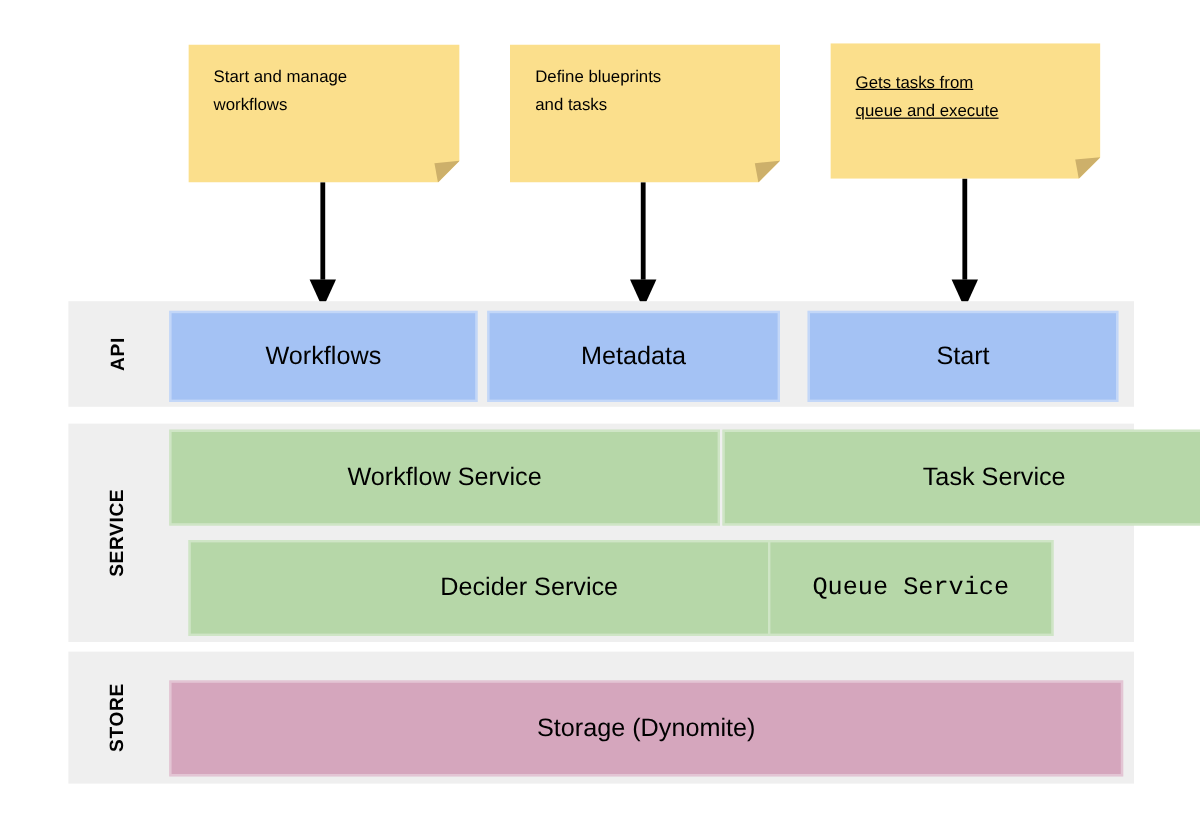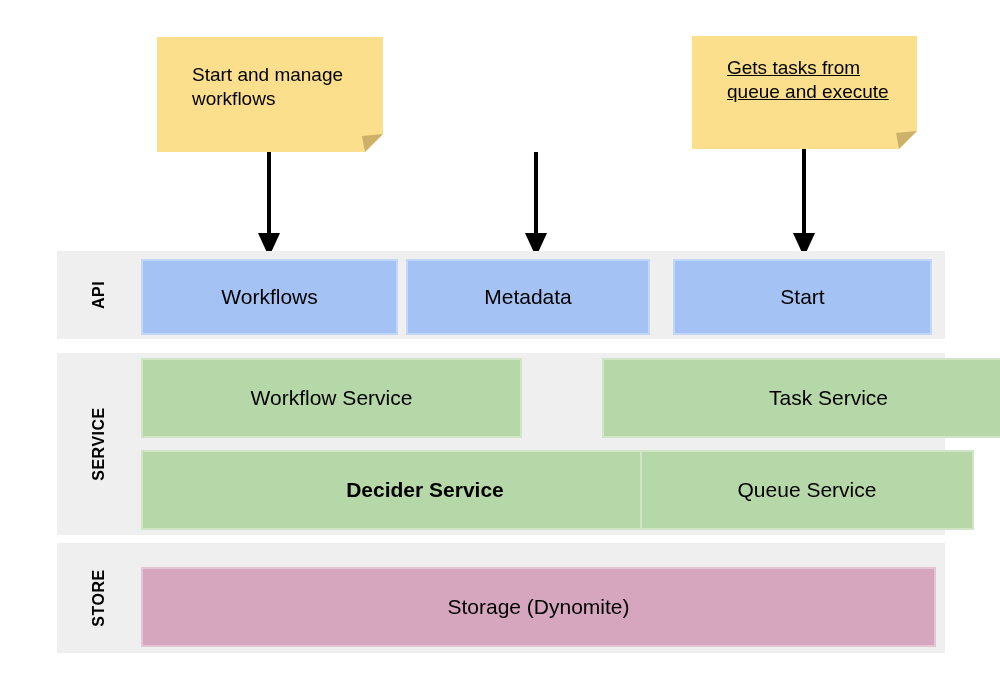--- a/index.html
+++ b/index.html
@@ -14,9 +14,8 @@
   .note .note-main{fill:var(--note,#fbdf8c);}
   .note .note-fold{fill:var(--note_fold,#cdb06a);}
   .note .note-text{
-    position:relative;padding:26px 14px 0 21px;font-size:19px;line-height:24px;
+    position:relative;padding:14px 14px 0 21px;font-size:14px;line-height:24px;
     white-space:pre-line;
-    margin-left:14px;
   }
   .note-1{left:157px;top:37px;width:226px;height:115px;}
   .note-2{left:425px;top:37px;width:225px;height:115px;}

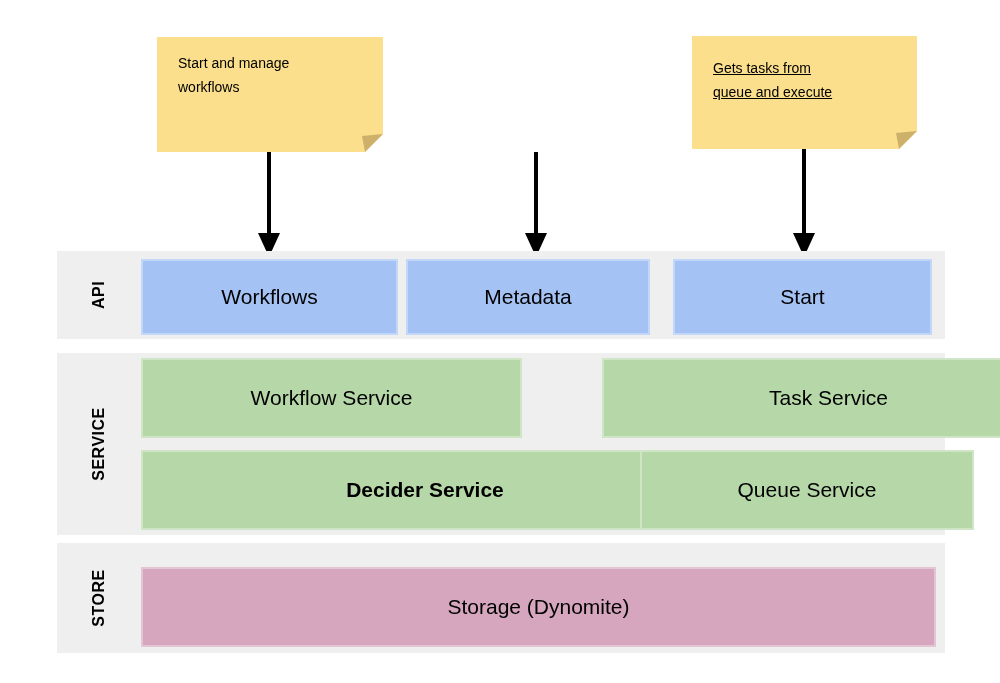--- a/index.html
+++ b/index.html
@@ -76,6 +76,14 @@
 workflows</div>
   </div>
 
+  <div class="note note-2">
+    <svg viewBox="0 0 225 115" preserveAspectRatio="none">
+      <path class="note-main" d="M0 0 H225 V97 L207 115 H0 Z"></path>
+      <path class="note-fold" d="M207 115 L225 97 L204 99 Z"></path>
+    </svg>
+    <div class="note-text">Define blueprints
+and tasks</div>
+  </div>
 
   <div class="note note-3">
     <svg viewBox="0 0 225 113" preserveAspectRatio="none">

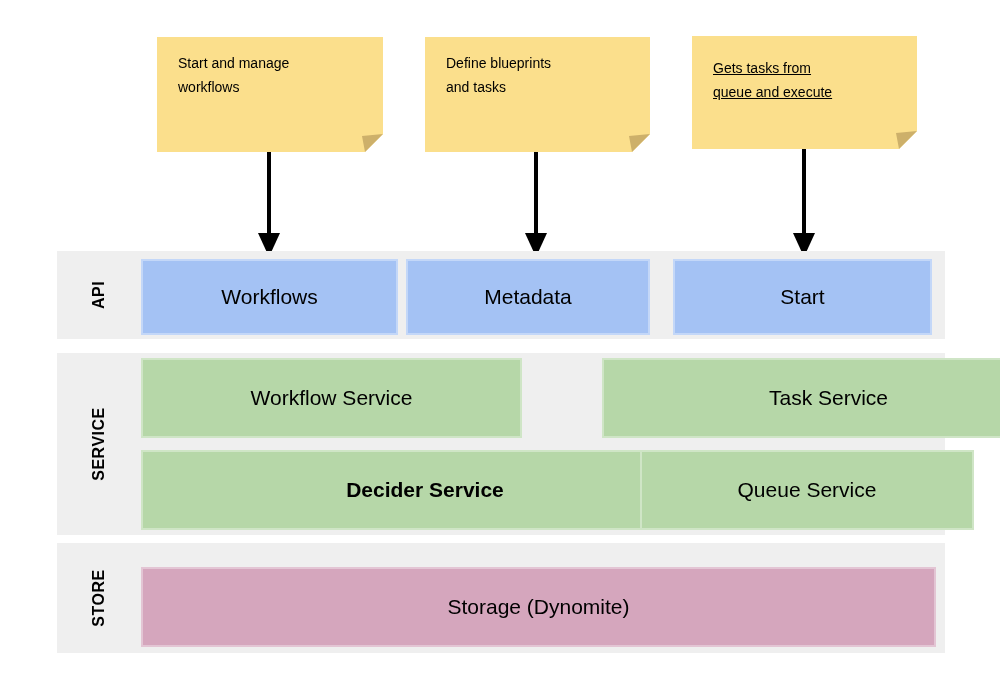--- a/index.html
+++ b/index.html
@@ -56,7 +56,7 @@
   .api-1{left:349px;width:244px;}
   .api-2{left:616px;width:259px;}
   .svc-r0{top:5px;} .svc-r1{top:97px;}
-  .svc-00{left:84px;width:381px;}
+  .svc-00{left:84px;width:459px;}
   .svc-01{left:500px;width:453px;margin-left:45px;}
   .svc-10{left:84px;width:568px;font-weight:bold;}
   .svc-11{left:583px;width:334px;}

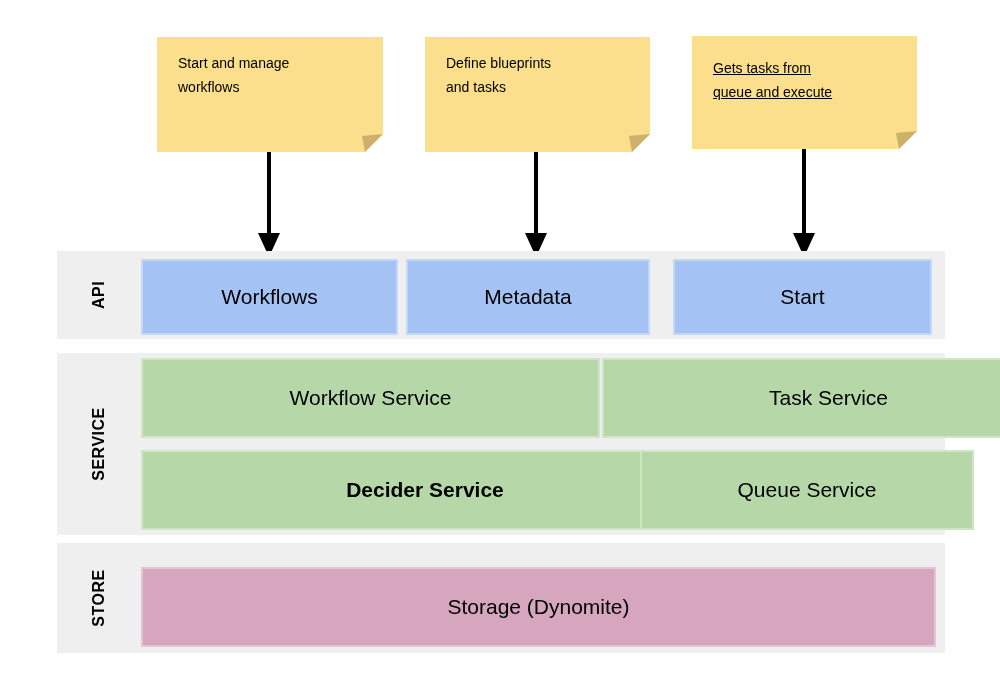--- a/index.html
+++ b/index.html
@@ -58,7 +58,7 @@
   .svc-r0{top:5px;} .svc-r1{top:97px;}
   .svc-00{left:84px;width:459px;}
   .svc-01{left:500px;width:453px;margin-left:45px;}
-  .svc-10{left:84px;width:568px;font-weight:bold;}
+  .svc-10{left:100px;width:568px;}
   .svc-11{left:583px;width:334px;}
   .store-0{left:84px;top:24px;width:795px;height:80px;}
 </style>

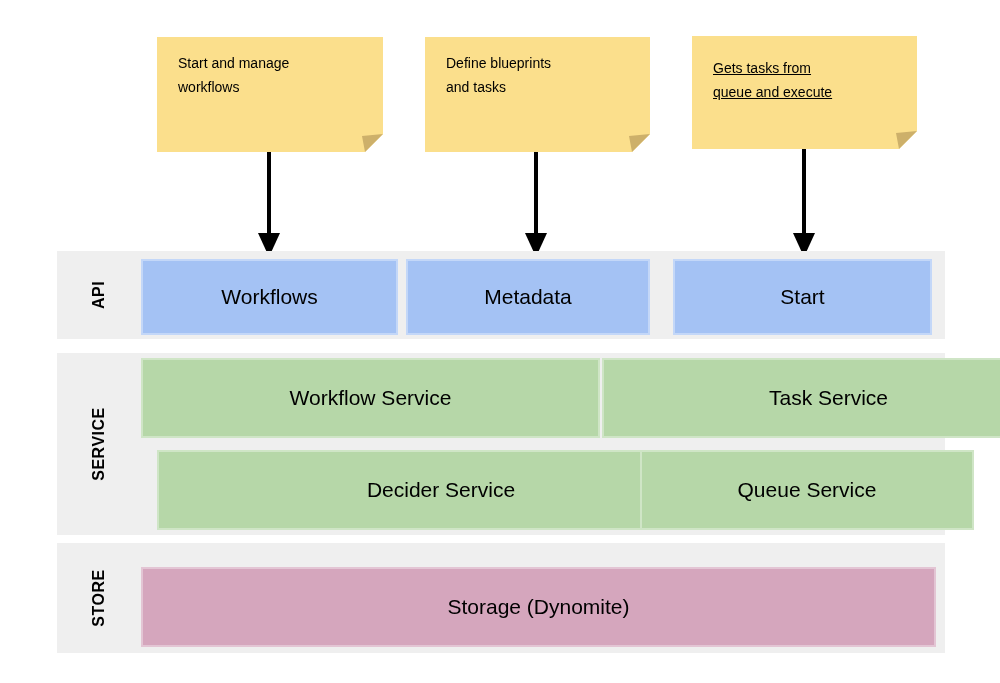--- a/index.html
+++ b/index.html
@@ -59,7 +59,7 @@
   .svc-00{left:84px;width:459px;}
   .svc-01{left:500px;width:453px;margin-left:45px;}
   .svc-10{left:100px;width:568px;}
-  .svc-11{left:583px;width:334px;}
+  .svc-11{left:583px;width:238px;font-family:Liberation Mono, monospace;}
   .store-0{left:84px;top:24px;width:795px;height:80px;}
 </style>
 </head>

